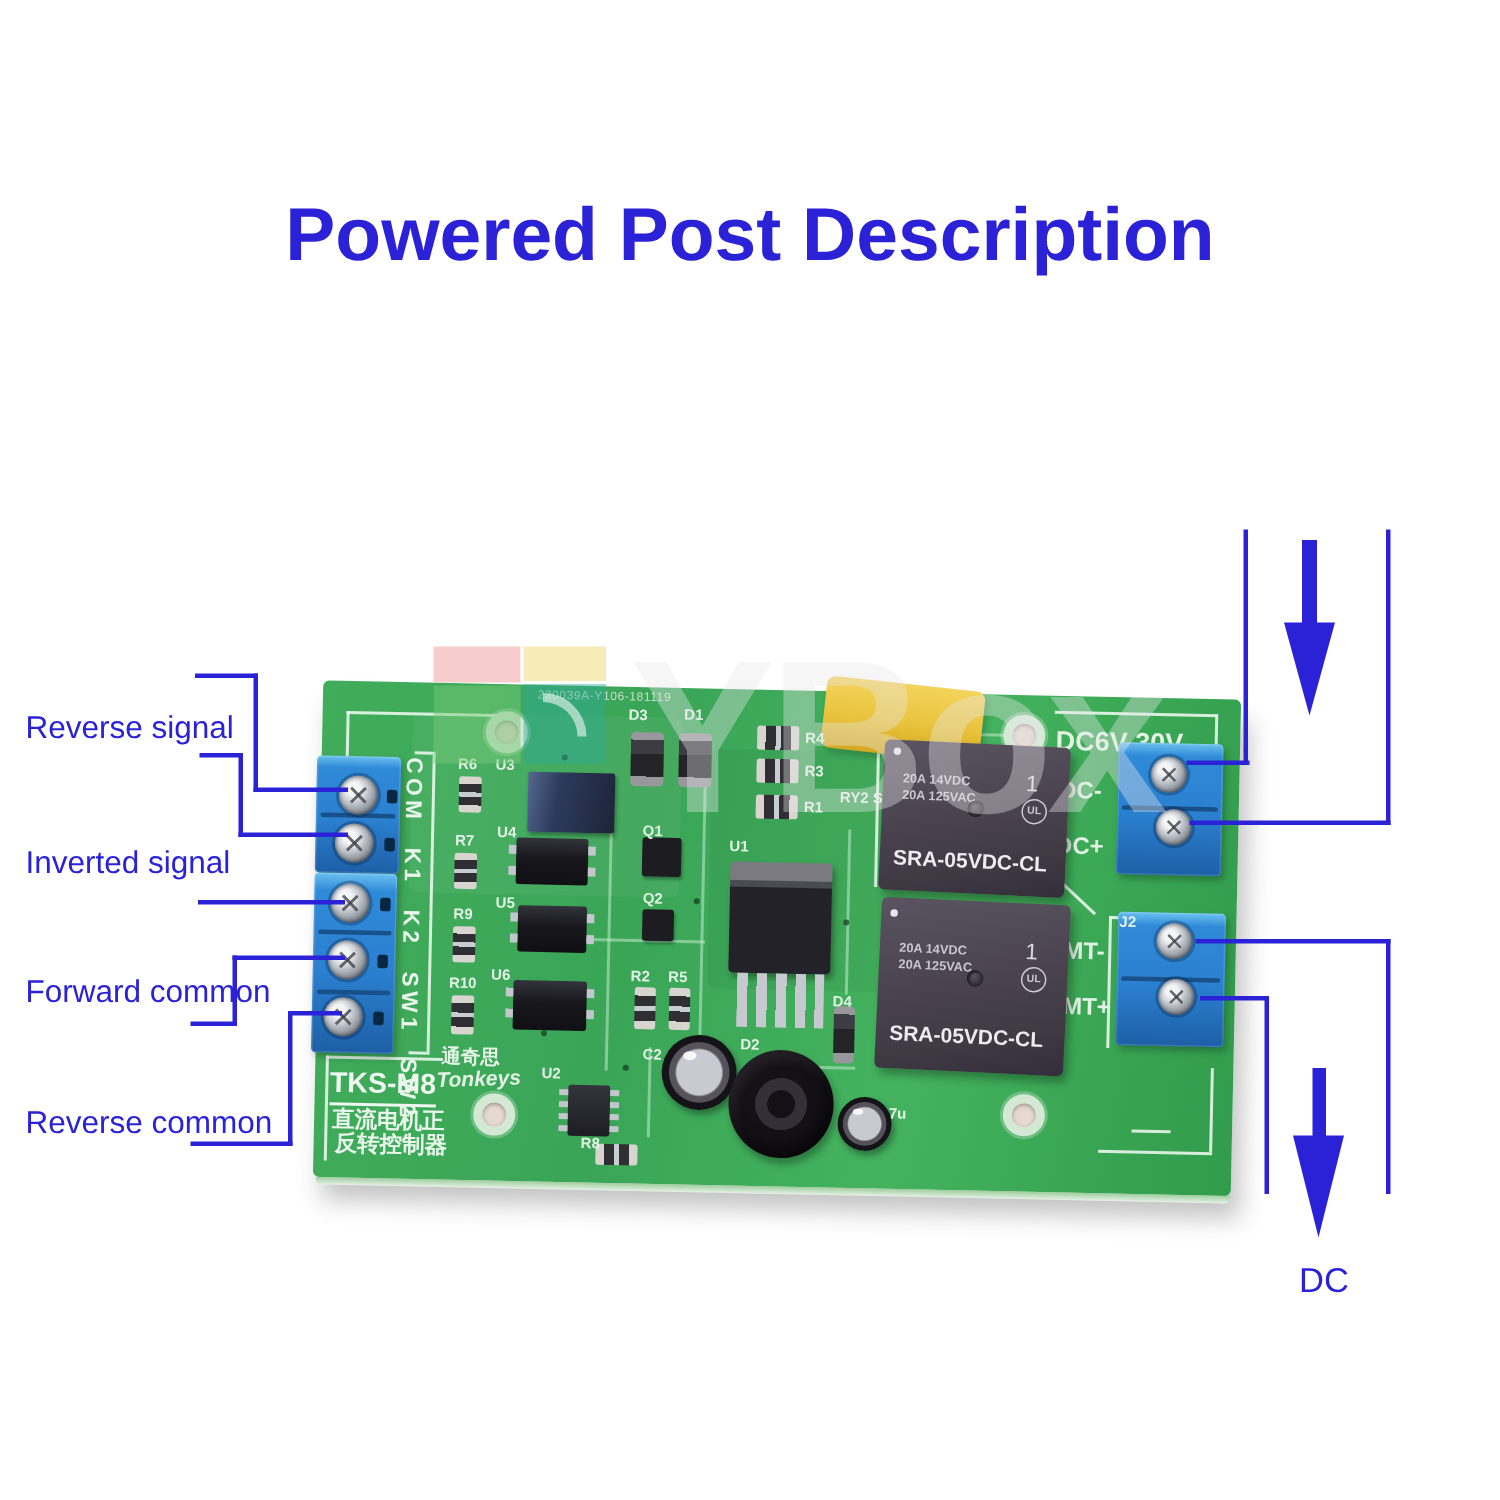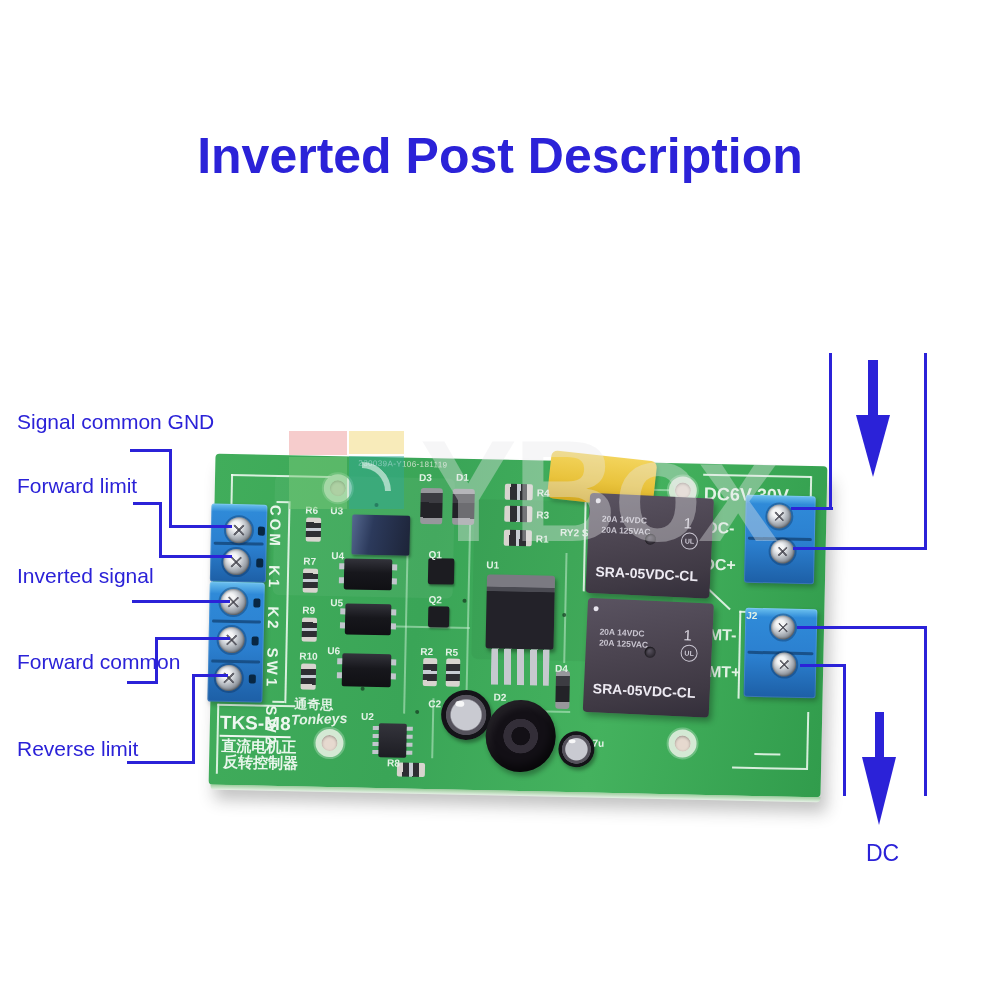--- a/index.html
+++ b/index.html
@@ -107,7 +107,7 @@
 
 <div id="stage">
 
-  <div class="title">Inverted Post Description</div>
+  <div class="title">Powered Post Description</div>
 
   <div class="board">
     <div class="patch" style="left:60px;top:20px;width:180px;height:120px;background:rgba(255,255,255,.05);"></div>

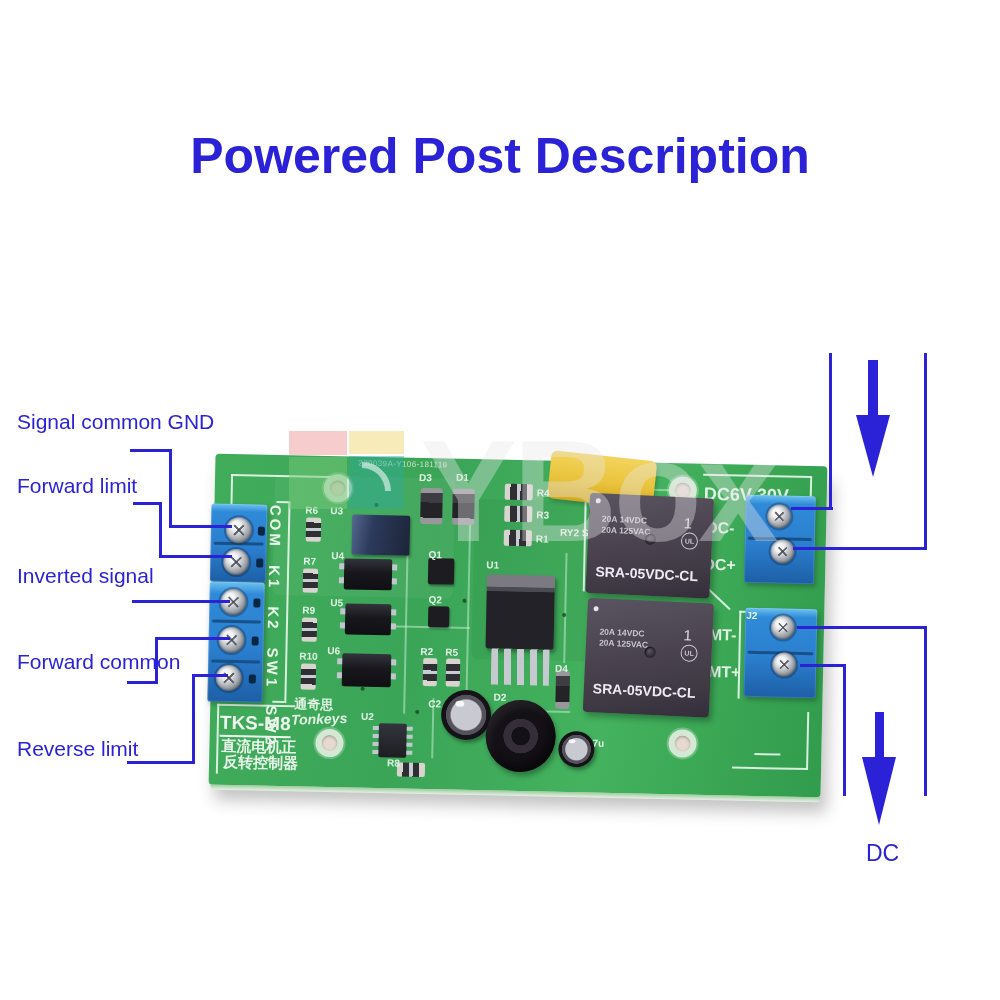--- a/index.html
+++ b/index.html
@@ -279,7 +279,6 @@
   <div class="sq" style="left:349px;top:456px;width:55px;height:53px;background:rgba(46,168,155,.45);"></div>
   <div class="leaf"></div>
 
-  <div class="lab anno" style="left:17px;top:410px;">Signal common GND</div>
   <div class="lab anno" style="left:17px;top:474px;">Forward limit</div>
   <div class="lab anno" style="left:17px;top:564px;">Inverted signal</div>
   <div class="lab anno" style="left:17px;top:650px;">Forward common</div>

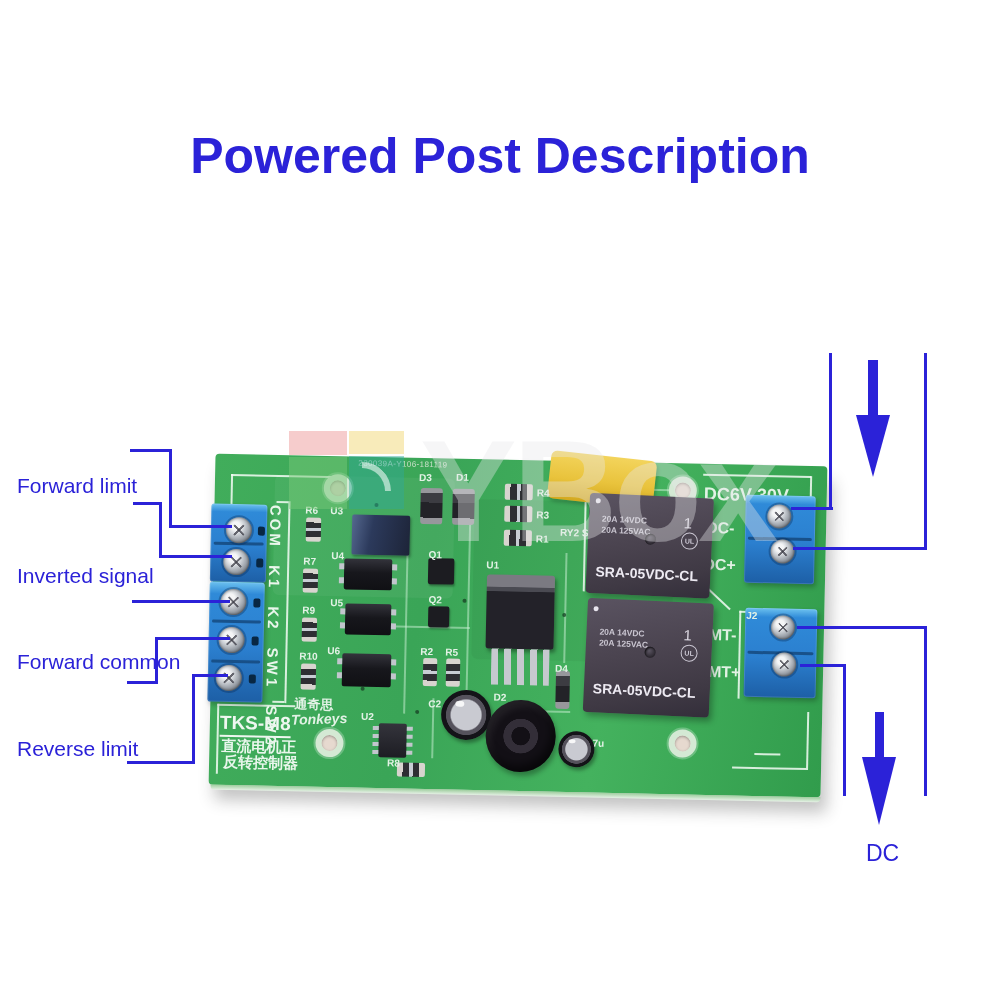--- a/index.html
+++ b/index.html
@@ -279,7 +279,7 @@
   <div class="sq" style="left:349px;top:456px;width:55px;height:53px;background:rgba(46,168,155,.45);"></div>
   <div class="leaf"></div>
 
-  <div class="lab anno" style="left:17px;top:474px;">Forward limit</div>
+  <div class="lab anno" style="left:17px;top:474px;">Reverse signal</div>
   <div class="lab anno" style="left:17px;top:564px;">Inverted signal</div>
   <div class="lab anno" style="left:17px;top:650px;">Forward common</div>
   <div class="lab anno" style="left:17px;top:737px;">Reverse limit</div>

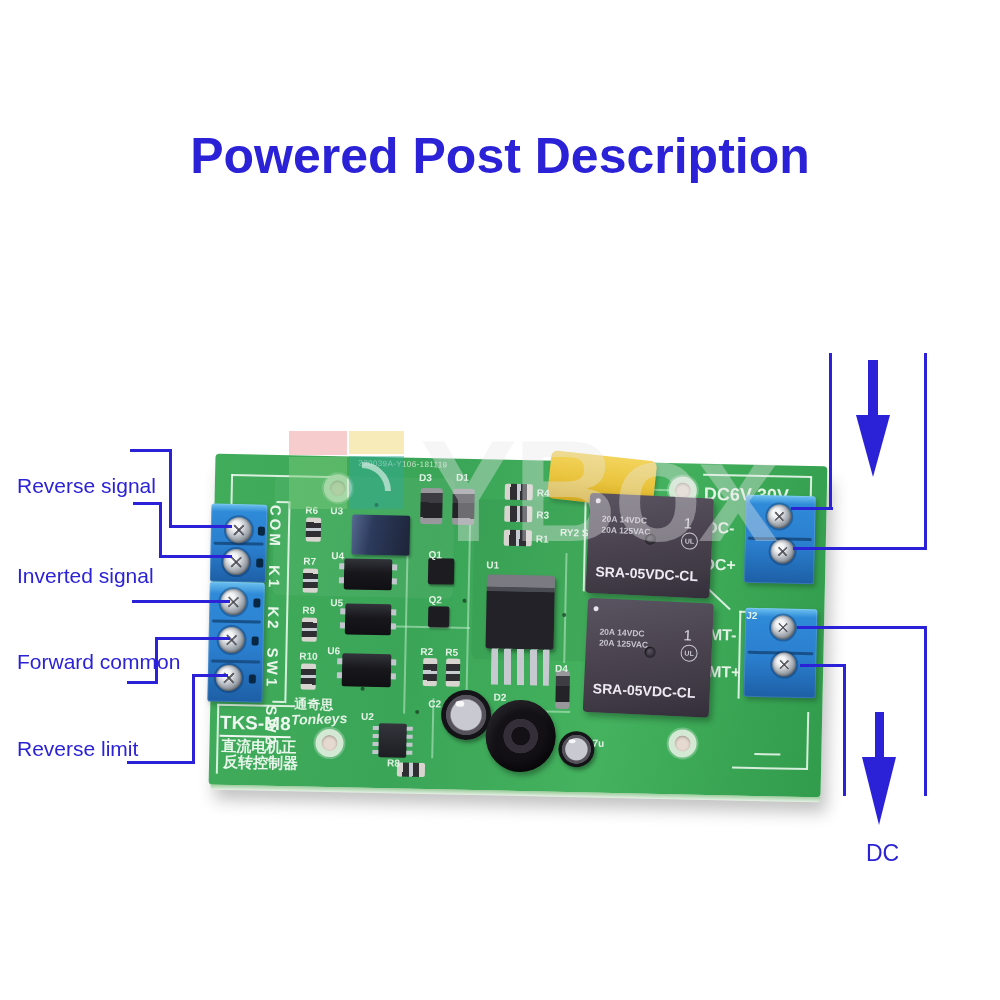--- a/index.html
+++ b/index.html
@@ -282,7 +282,7 @@
   <div class="lab anno" style="left:17px;top:474px;">Reverse signal</div>
   <div class="lab anno" style="left:17px;top:564px;">Inverted signal</div>
   <div class="lab anno" style="left:17px;top:650px;">Forward common</div>
-  <div class="lab anno" style="left:17px;top:737px;">Reverse limit</div>
+  <div class="lab anno" style="left:17px;top:737px;">Reverse common</div>
 
   <div class="hl anno" style="left:130px;top:449px;width:42px;"></div>
   <div class="vl anno" style="left:169px;top:449px;height:79px;"></div>

